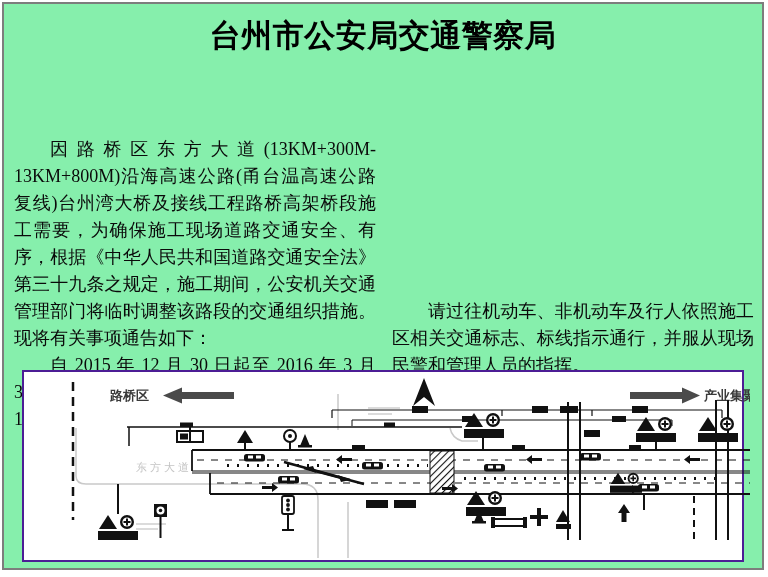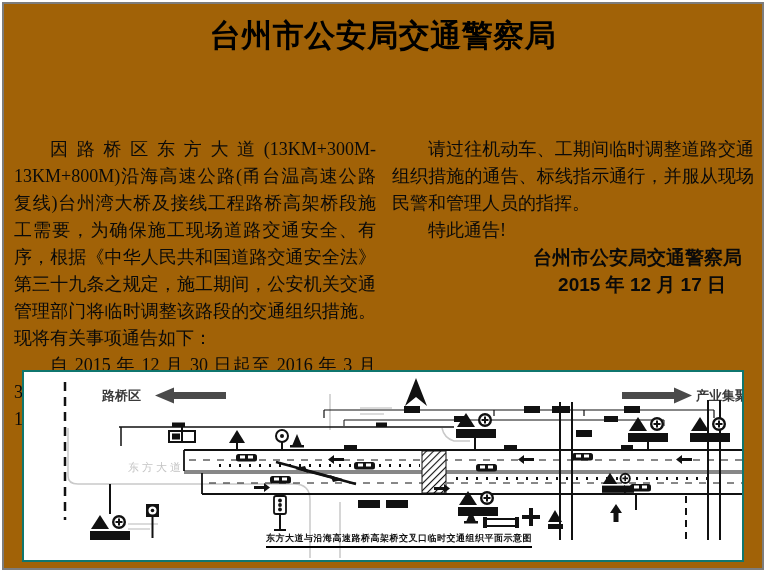--- a/index.html
+++ b/index.html
@@ -6,7 +6,7 @@
   html,body { width:768px; height:577px; background:#ffffff; overflow:hidden; }
   .frame {
     position:absolute; left:2px; top:2px; width:762px; height:568px;
-    border:2px solid #7d7d7d; background:#a16207;
+    border:2px solid #7d7d7d; background:#86efac;
   }
   .title { position:absolute; top:12px; left:0; right:0; text-align:center;
     font-family:"Liberation Sans", sans-serif; font-weight:900; color:#000;

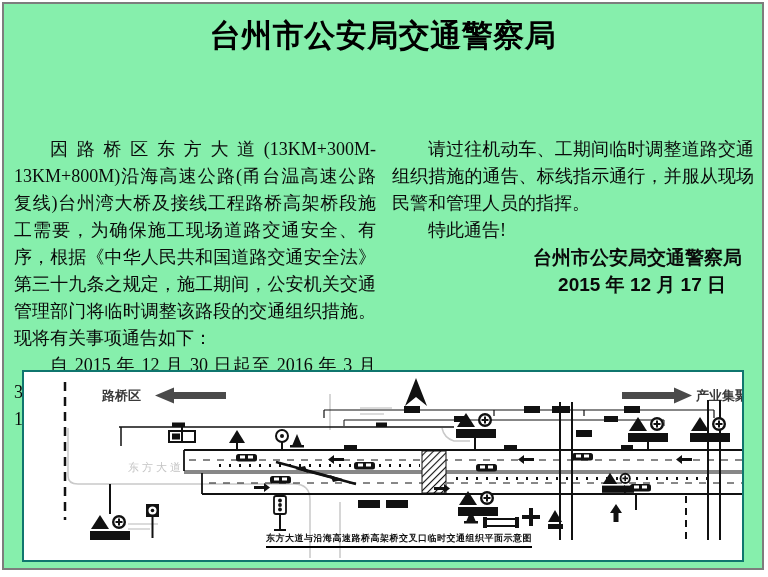--- a/index.html
+++ b/index.html
@@ -11,7 +11,7 @@
   .title { position:absolute; top:12px; left:0; right:0; text-align:center;
     font-family:"Liberation Sans", sans-serif; font-weight:900; color:#000;
     font-size:31px; line-height:39px; letter-spacing:0.5px; }
-  .columns { position:absolute; top:132px; left:10px; right:8px; display:flex; gap:16px; }
+  .columns { position:absolute; top:132px; left:10px; right:8px; display:flex; gap:16px;align-items:flex-end; }
   .col { flex:1; font-family:"Liberation Serif", serif; font-size:18px;
     line-height:27px; color:#0a0a0a; text-align:justify; }
   .col p { margin:0; }

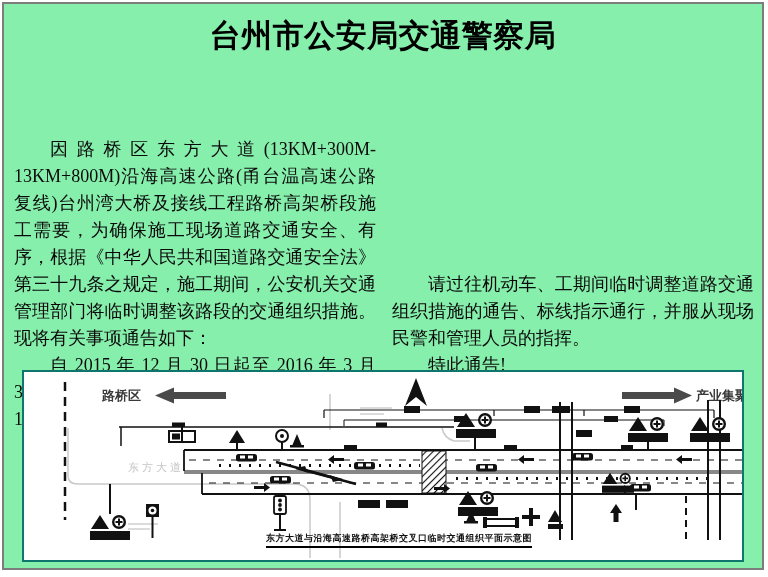--- a/index.html
+++ b/index.html
@@ -45,7 +45,7 @@
       <p class="indent">自 2015 年 12 月 30 日起至 2016 年 3 月 30 日止，将封闭路桥区东方大道 13KM+300M-</p>
     </div>
     <div class="col">
-      <p class="indent">请过往机动车、工期间临时调整道路交通组织措施的通告、标线指示通行，并服从现场民警和管理人员的指挥。</p>
+      <p class="indent">请过往机动车、非机动车及行人依照施工区相关交通标志、标线指示通行，并服从现场民警和管理人员的指挥。</p>
       <p class="indent">特此通告!</p>
       <p class="sig">台州市公安局交通警察局</p>
       <p class="date">2015 年 12 月 17 日</p>

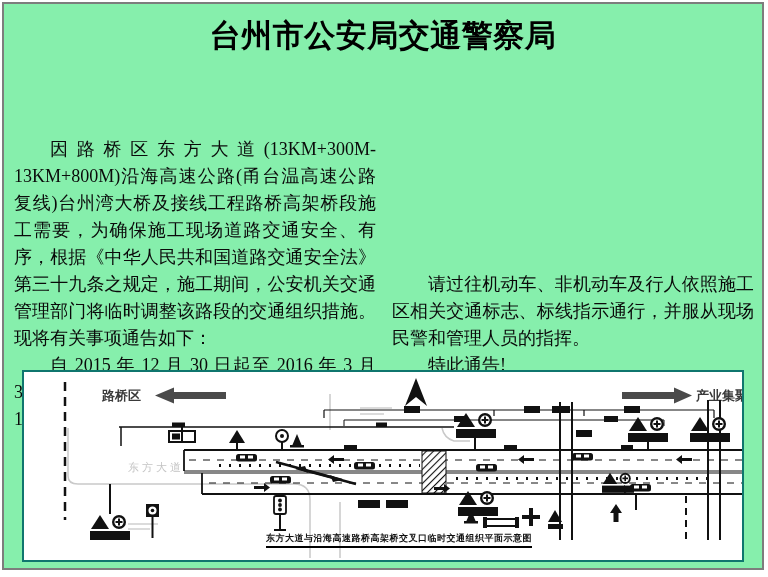--- a/index.html
+++ b/index.html
@@ -46,7 +46,6 @@
     </div>
     <div class="col">
       <p class="indent">请过往机动车、非机动车及行人依照施工区相关交通标志、标线指示通行，并服从现场民警和管理人员的指挥。</p>
-      <p class="indent">特此通告!</p>
       <p class="sig">台州市公安局交通警察局</p>
       <p class="date">2015 年 12 月 17 日</p>
     </div>

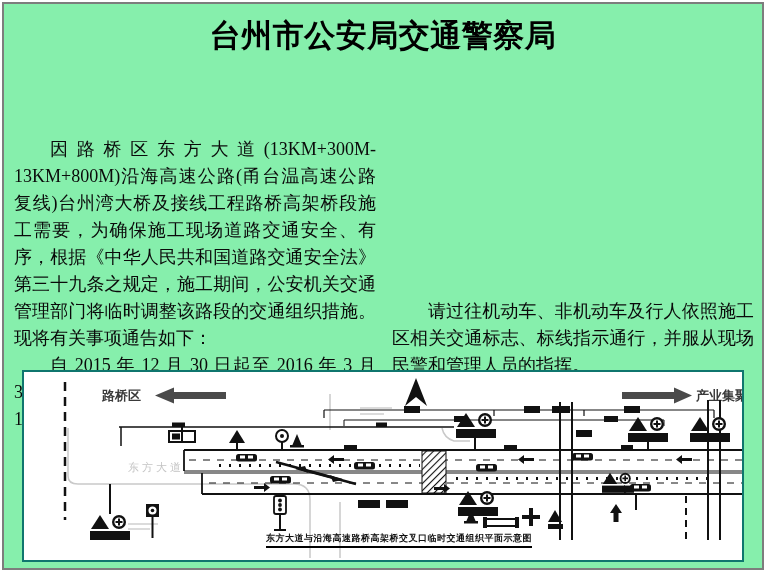--- a/index.html
+++ b/index.html
@@ -21,7 +21,7 @@
   .date { text-align:right; padding-right:28px; font-weight:bold;
     font-family:"Liberation Sans", sans-serif; font-size:19px; }
   .diagram { position:absolute; top:366px; left:18px; width:722px; height:192px;
-    border:2px solid #0f766e; background:#fff; }
+    border:2px solid #4c1d95; background:#fff;padding-left:8px; }
   .caption { position:absolute; left:242px; top:160px; white-space:nowrap;
     font-family:"Liberation Serif", serif; font-size:9px; font-weight:bold; color:#111;
     letter-spacing:0.5px; border-bottom:2px solid #000; padding-bottom:1px; }

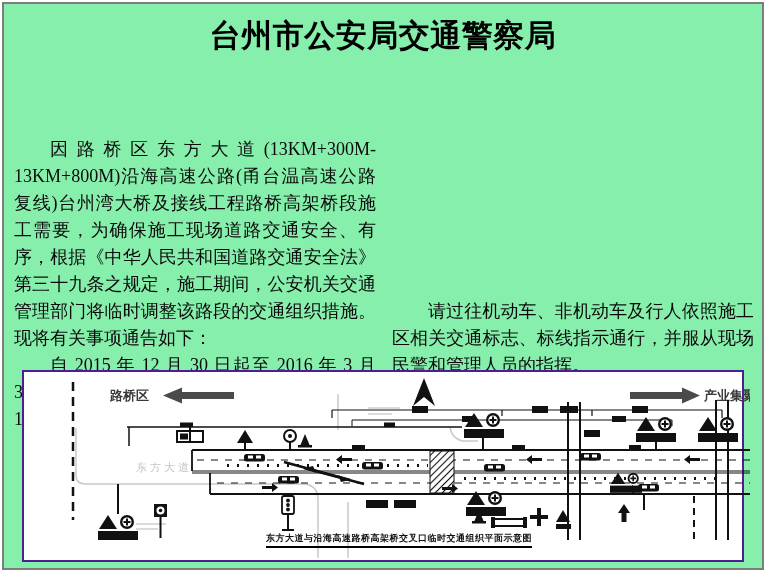--- a/index.html
+++ b/index.html
@@ -206,7 +206,6 @@
         <path class="ink" d="M612,122 V138" stroke-width="2"></path>
       </g>
     </svg>
-    <div class="caption">东方大道与沿海高速路桥高架桥交叉口临时交通组织平面示意图</div>
   </div>
 
 </div>

